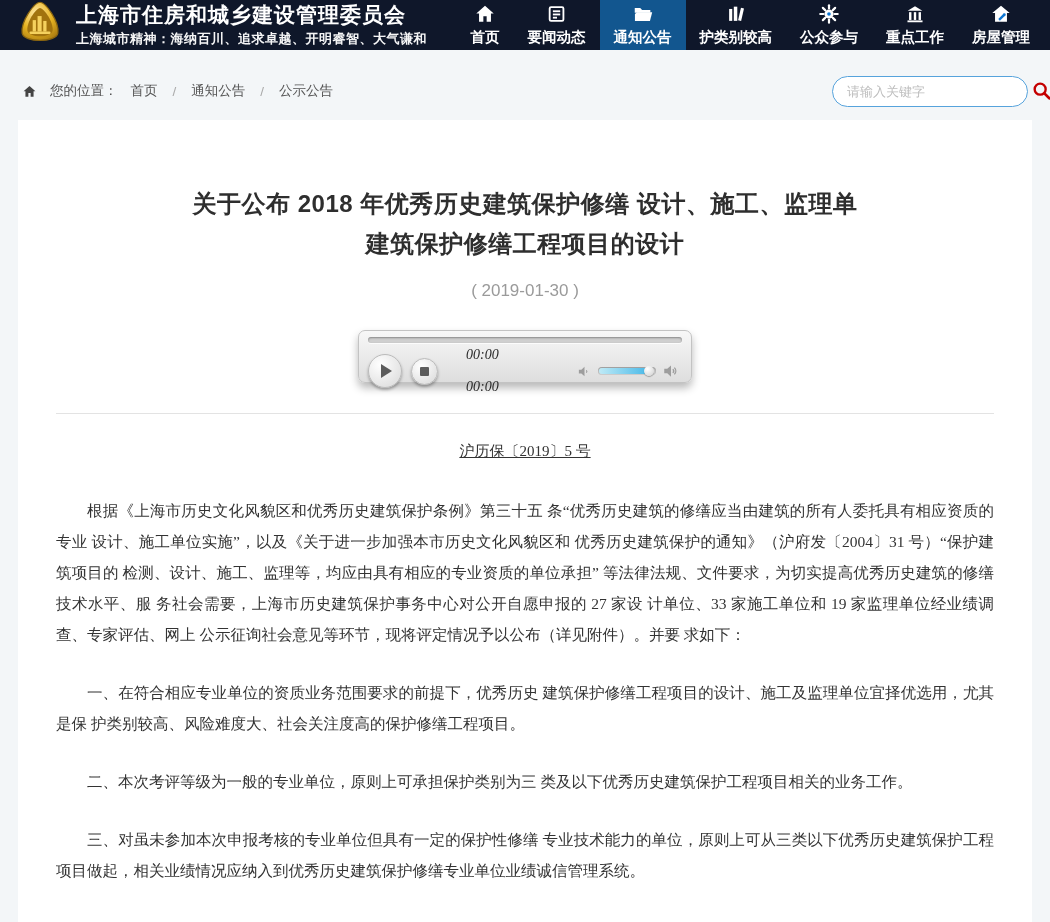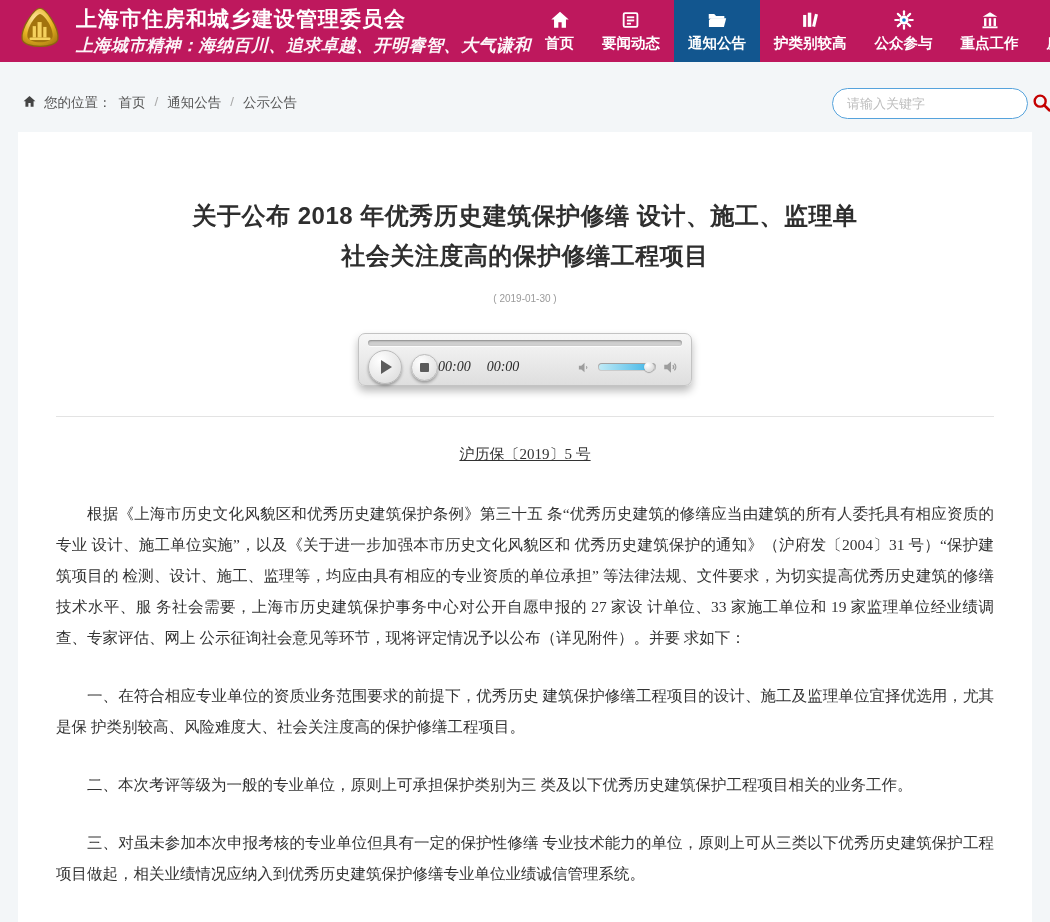--- a/index.html
+++ b/index.html
@@ -7,7 +7,7 @@
     font-family:"Liberation Sans", sans-serif; }
 
   
-  .header { height:62px; background:#be185d; display:flex; align-items:stretch; }
+  .header { height:50px; background:#0f172a; display:flex; align-items:stretch; }
   .brand { display:flex; align-items:center; padding-left:14px; flex:0 0 auto; }
   .logo { width:52px; height:52px; margin-right:10px; flex:0 0 auto; cursor:pointer; }
   .brand-text { color:#fff; }

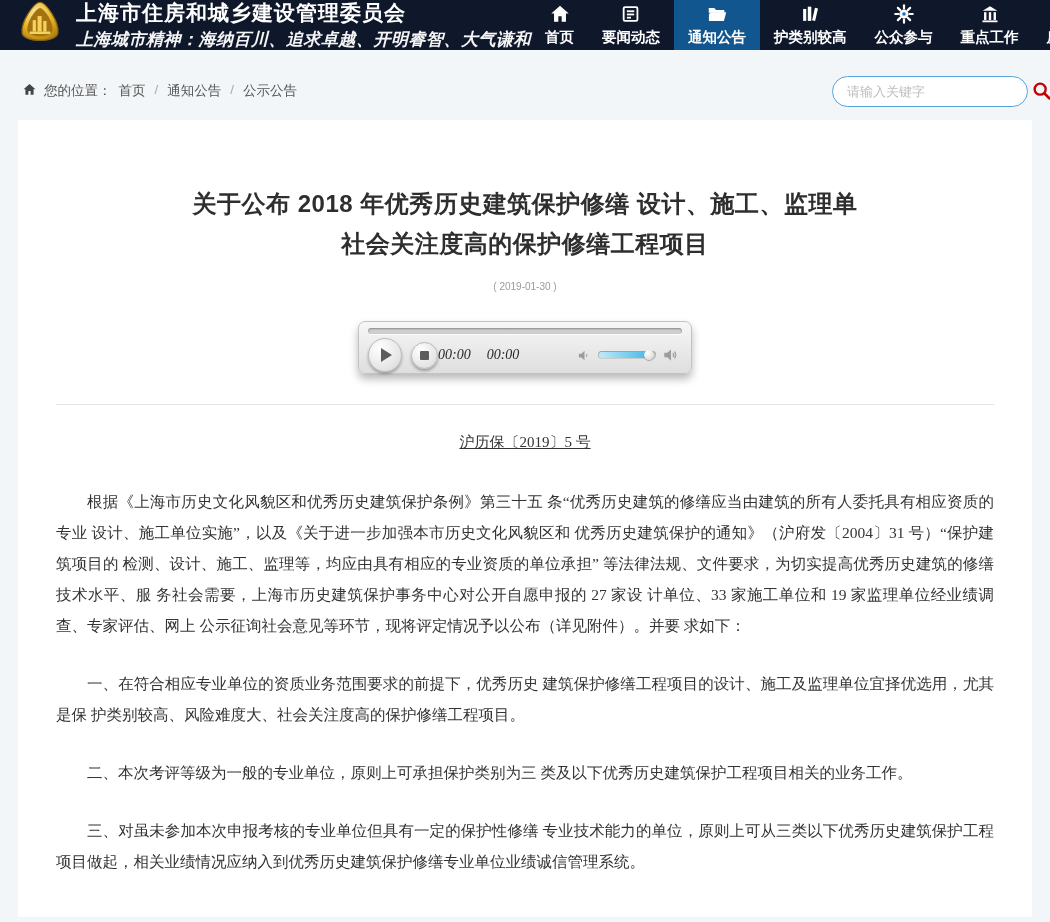--- a/index.html
+++ b/index.html
@@ -12,7 +12,7 @@
   .logo { width:52px; height:52px; margin-right:10px; flex:0 0 auto; cursor:pointer; }
   .brand-text { color:#fff; }
   .brand-title { font-size:21px; font-weight:bold; letter-spacing:1px; line-height:26px; }
-  .brand-sub { font-size:17px; font-weight:bold; letter-spacing:.5px; margin-top:2px; opacity:.96;font-style:italic; }
+  .brand-sub { font-size:13px; font-weight:bold; letter-spacing:.5px; margin-top:2px; opacity:.96; }
   .nav { display:flex; margin-left:auto; align-items:stretch; padding-right:6px; }
   .nav-item { display:flex; flex-direction:column; align-items:center; justify-content:center;
     gap:3px; padding:0 14px; color:#fff; cursor:pointer; }

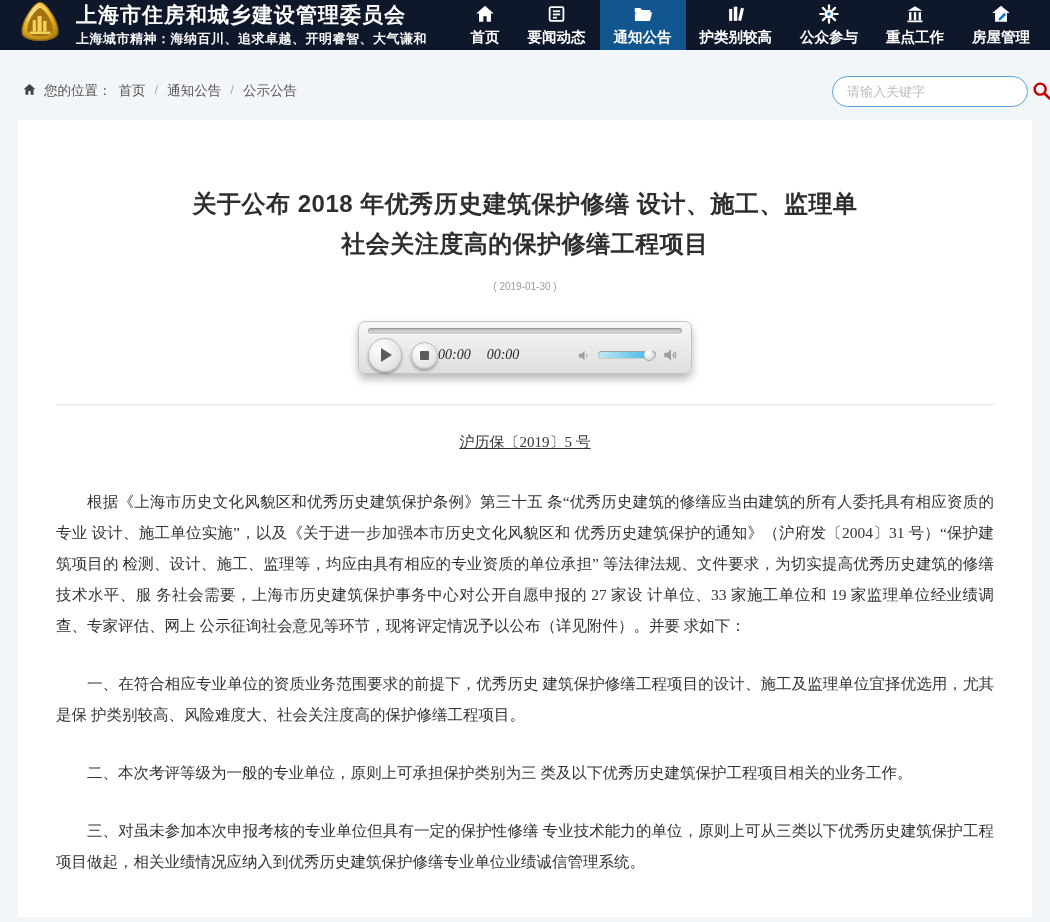--- a/index.html
+++ b/index.html
@@ -22,7 +22,7 @@
 
   
   .crumb-row { display:flex; align-items:center; padding:24px 22px 0 22px; height:58px; }
-  .crumbs { display:flex; align-items:flex-start; font-size:13.5px; color:#555; gap:7px; }
+  .crumbs { display:flex; align-items:center; font-size:13.5px; color:#555; gap:13px; }
   .crumbs .bicon { width:15px; height:15px; }
   .crumb-link { color:#555; cursor:pointer; text-decoration:none; }
   .crumb-sep { color:#aaa; padding:0 2px; }

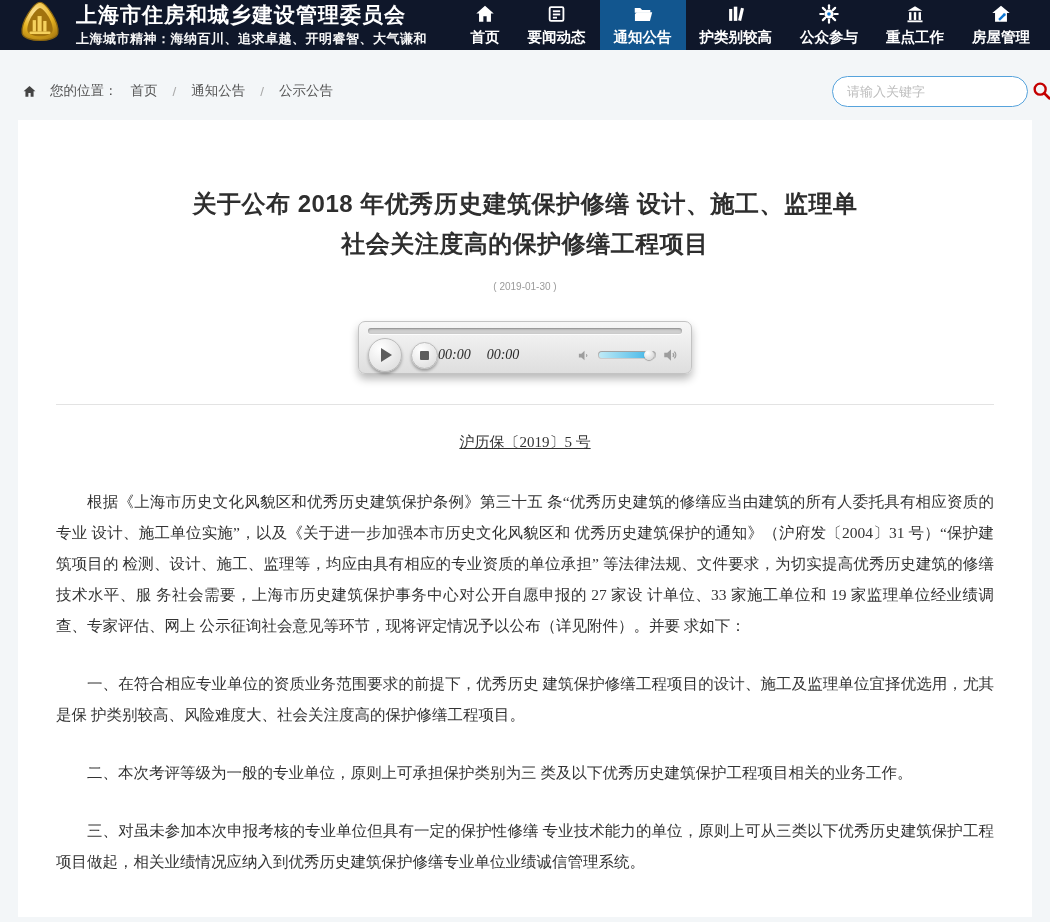--- a/index.html
+++ b/index.html
@@ -201,7 +201,7 @@
 <div class="card">
   <div class="art-title">
     <span style="display:block">关于公布 2018 年优秀历史建筑保护修缮 设计、施工、监理单</span>
-    <span style="display:block">社会关注度高的保护修缮工程项目</span>
+    <span style="display:block">建筑保护修缮工程项目的设计</span>
   </div>
   <div class="art-date">( 2019-01-30 )</div>
 

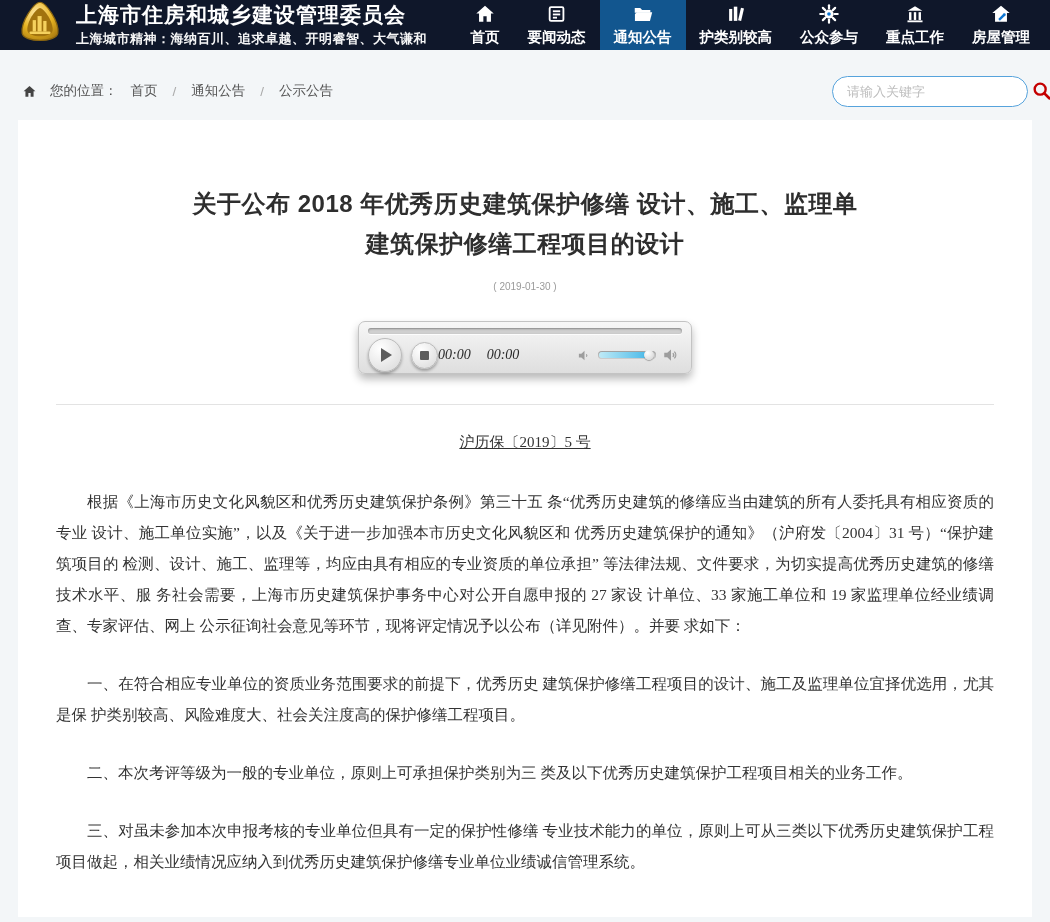--- a/index.html
+++ b/index.html
@@ -37,7 +37,7 @@
   .card { margin:12px 18px 0 18px; background:#fff; padding:64px 38px 40px 38px; min-height:760px; }
   .art-title { text-align:center; font-size:24px; font-weight:bold; color:#2e2e2e;
     line-height:40px; letter-spacing:.5px; }
-  .art-date { text-align:center; font-size:10px; color:#9a9a9a; margin-top:17px;
+  .art-date { text-align:center; font-size:17px; color:#9a9a9a; margin-top:17px;
     font-family:"Liberation Sans", sans-serif; }
 
   

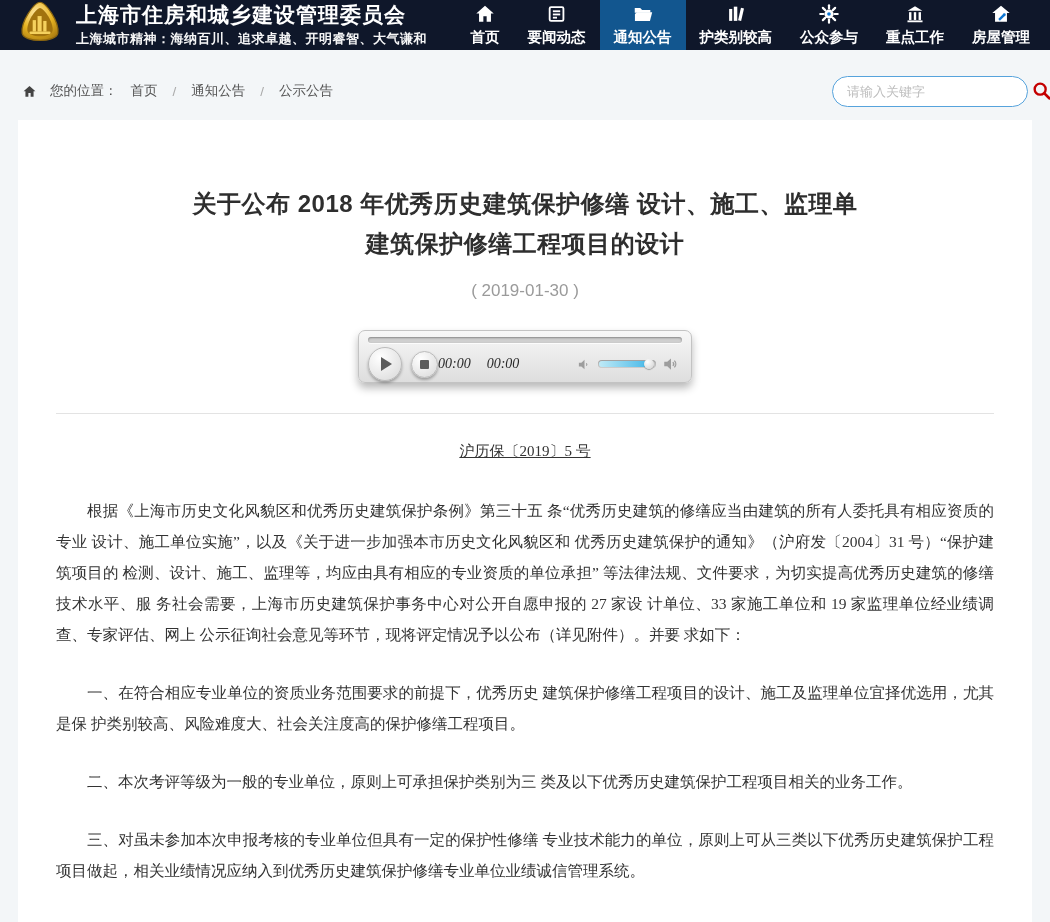--- a/index.html
+++ b/index.html
@@ -56,8 +56,8 @@
     background:radial-gradient(circle at 35% 30%, #ffffff, #d8d8d8);
     box-shadow:0 2px 3px rgba(0,0,0,.3); cursor:pointer; display:flex; align-items:center; justify-content:center; }
   .sq { width:9px; height:9px; background:#5c5c5c; border-radius:1px; }
-  .ptimes { font-family:"Liberation Serif","DejaVu Serif",serif; font-style:italic;
-    font-size:14px; color:#2a2a2a; display:flex; gap:16px; }
+  .ptimes { margin-left:28px; font-family:"Liberation Serif","DejaVu Serif",serif; font-style:italic;
+    font-size:14px; color:#2a2a2a; display:flex; gap:16px;flex-direction:column; }
   .vol { margin-left:auto; display:flex; align-items:center; gap:6px; padding-right:2px; }
   .spk { cursor:pointer; }
   .vtrack { width:58px; height:8px; border-radius:4px; background:#cfcfcf;

